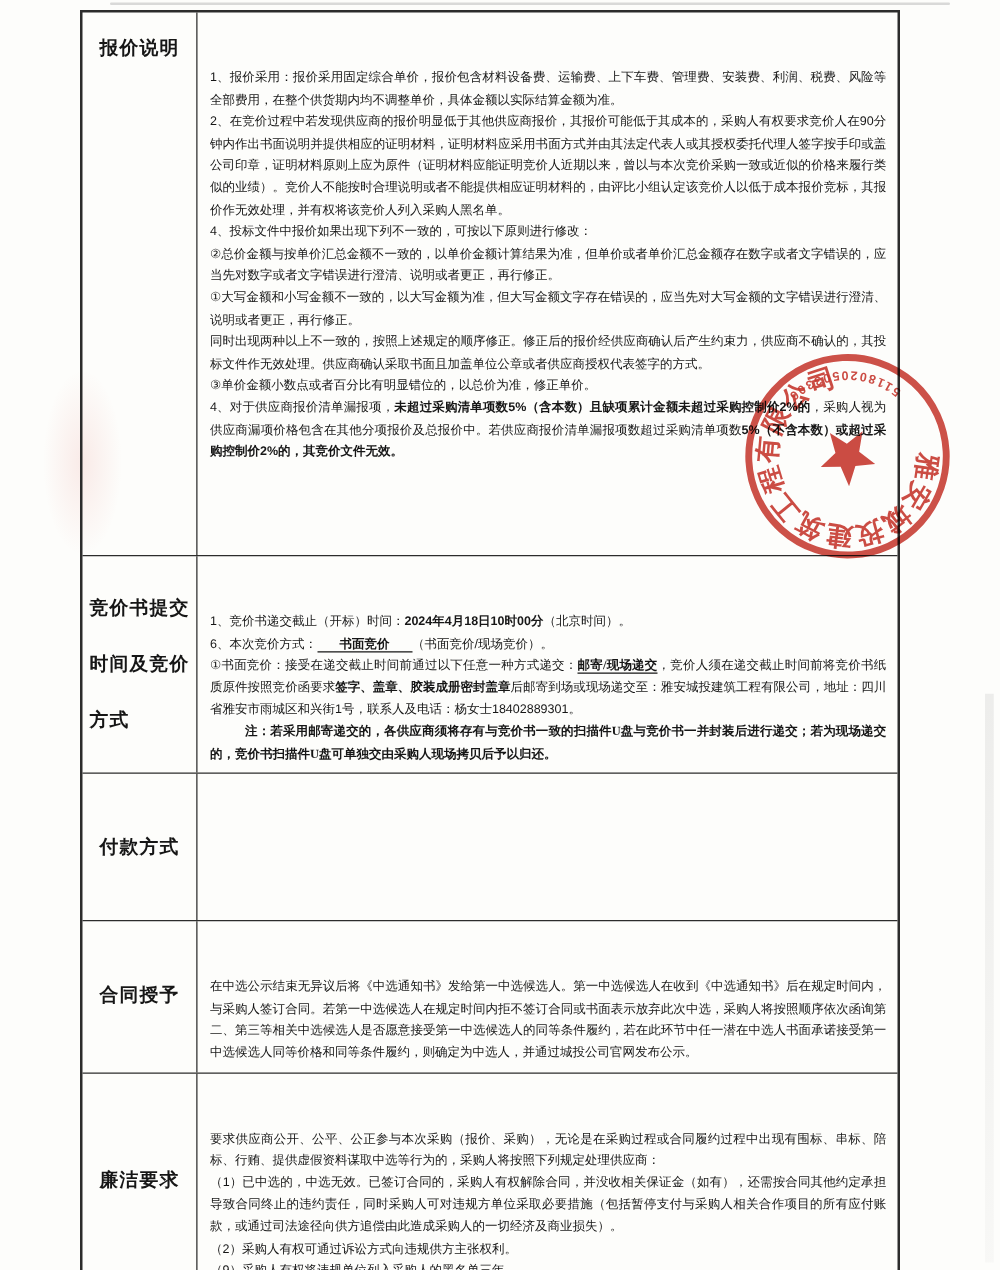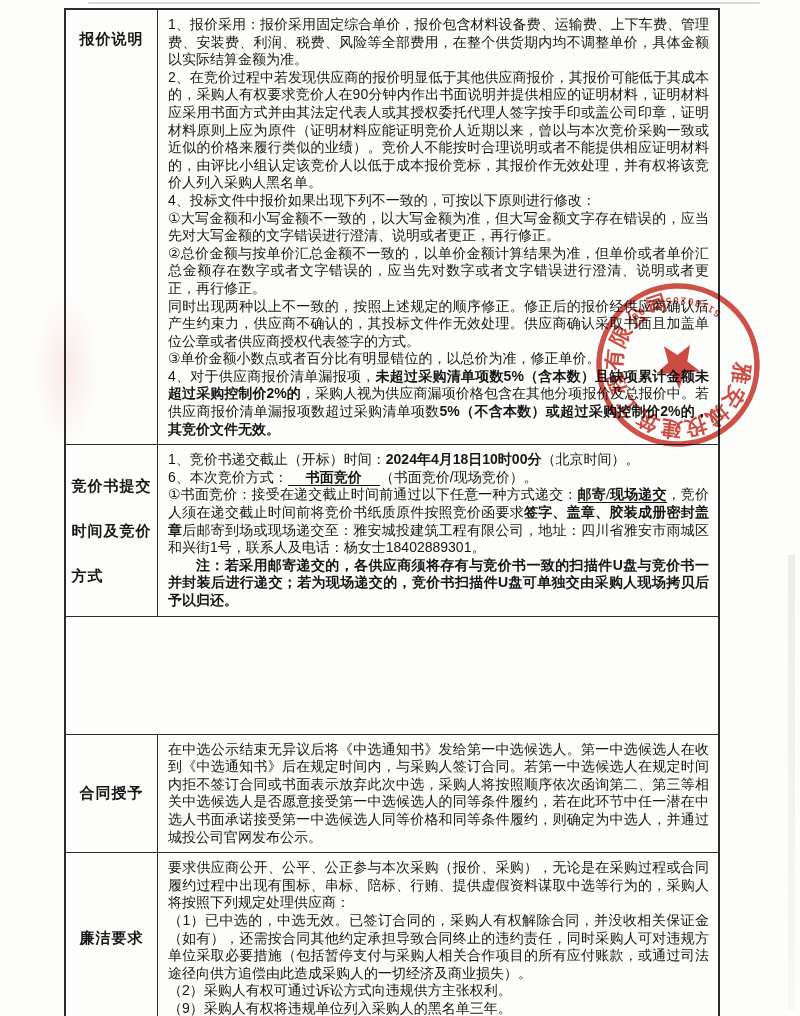--- a/index.html
+++ b/index.html
@@ -30,8 +30,8 @@
   .row:nth-child(1) .label-cell{align-items:flex-start;padding-top:16px;}
   .row:nth-child(2) .label-cell{line-height:45px;}
   .content-cell{
-    flex:1;padding:6px 9px 6px 10px;font-size:14px;line-height:17.6px;
-    text-align:justify;box-sizing:border-box;
+    flex:1;padding:6px 9px 6px 10px;font-size:10px;line-height:17.6px;
+    text-align:justify;box-sizing:border-box;margin-top:38px;
   }
   .para{margin:0;}
   .para.indent{text-indent:28px;}

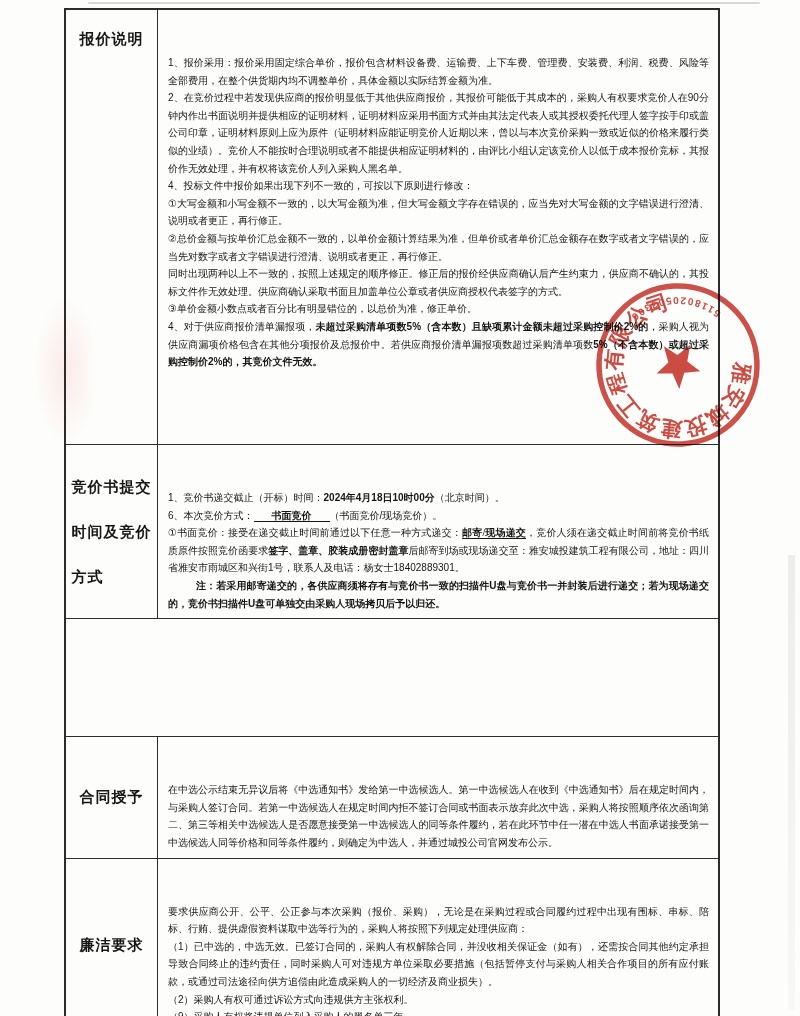--- a/index.html
+++ b/index.html
@@ -71,8 +71,8 @@
           <div class="para"><span class="">1、报价采用：报价采用固定综合单价，报价包含材料设备费、运输费、上下车费、管理费、安装费、利润、税费、风险等全部费用，在整个供货期内均不调整单价，具体金额以实际结算金额为准。</span></div>
           <div class="para"><span class="">2、在竞价过程中若发现供应商的报价明显低于其他供应商报价，其报价可能低于其成本的，采购人有权要求竞价人在90分钟内作出书面说明并提供相应的证明材料，证明材料应采用书面方式并由其法定代表人或其授权委托代理人签字按手印或盖公司印章，证明材料原则上应为原件（证明材料应能证明竞价人近期以来，曾以与本次竞价采购一致或近似的价格来履行类似的业绩）。竞价人不能按时合理说明或者不能提供相应证明材料的，由评比小组认定该竞价人以低于成本报价竞标，其报价作无效处理，并有权将该竞价人列入采购人黑名单。</span></div>
           <div class="para"><span class="">4、投标文件中报价如果出现下列不一致的，可按以下原则进行修改：</span></div>
+          <div class="para"><span class="">②总价金额与按单价汇总金额不一致的，以单价金额计算结果为准，但单价或者单价汇总金额存在数字或者文字错误的，应当先对数字或者文字错误进行澄清、说明或者更正，再行修正。</span></div>
           <div class="para"><span class="">①大写金额和小写金额不一致的，以大写金额为准，但大写金额文字存在错误的，应当先对大写金额的文字错误进行澄清、说明或者更正，再行修正。</span></div>
-          <div class="para"><span class="">②总价金额与按单价汇总金额不一致的，以单价金额计算结果为准，但单价或者单价汇总金额存在数字或者文字错误的，应当先对数字或者文字错误进行澄清、说明或者更正，再行修正。</span></div>
           <div class="para"><span class="">同时出现两种以上不一致的，按照上述规定的顺序修正。修正后的报价经供应商确认后产生约束力，供应商不确认的，其投标文件作无效处理。供应商确认采取书面且加盖单位公章或者供应商授权代表签字的方式。</span></div>
           <div class="para"><span class="">③单价金额小数点或者百分比有明显错位的，以总价为准，修正单价。</span></div>
           <div class="para"><span class="">4、对于供应商报价清单漏报项，</span><span class="b ">未超过采购清单项数5%（含本数）且缺项累计金额未超过采购控制价2%的</span><span class="">，采购人视为供应商漏项价格包含在其他分项报价及总报价中。若供应商报价清单漏报项数超过采购清单项数</span><span class="b ">5%（不含本数）或超过采购控制价2%的，其竞价文件无效。</span></div>

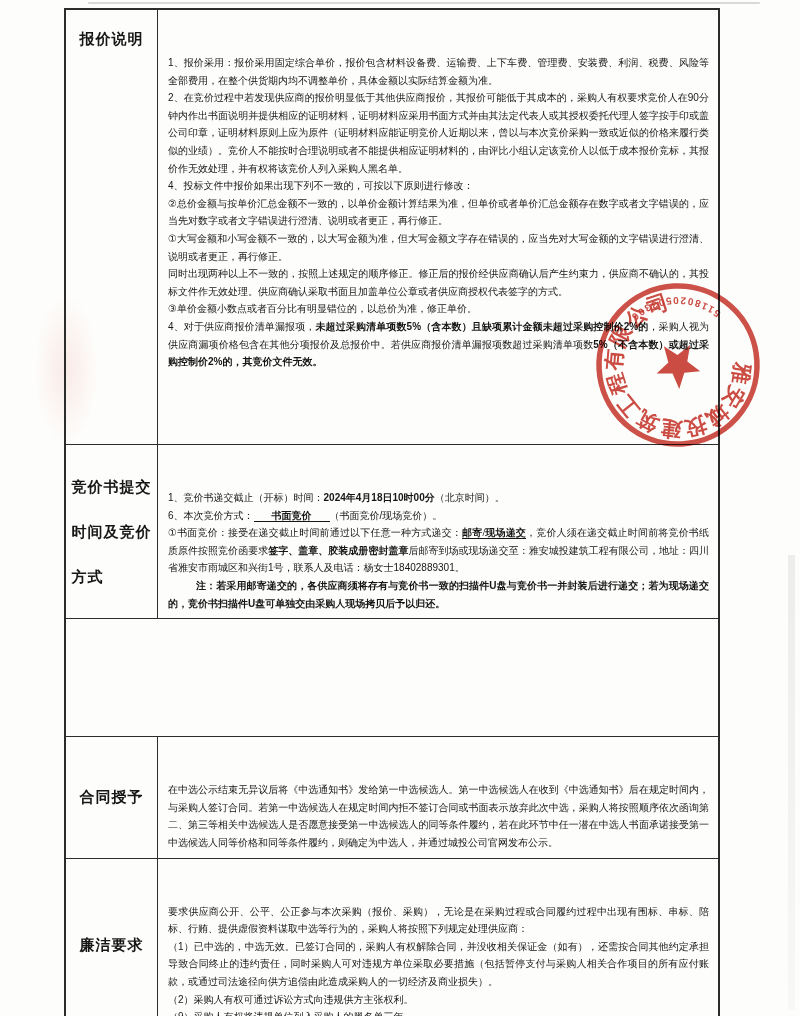--- a/index.html
+++ b/index.html
@@ -34,7 +34,7 @@
     text-align:justify;box-sizing:border-box;margin-top:38px;
   }
   .para{margin:0;}
-  .para.indent{text-indent:28px;}
+  .para.indent{text-indent:28px;font-family:Liberation Serif, serif;}
   .para.bold{font-weight:bold;}
   .b{font-weight:bold;}
   .u{border-bottom:1.5px solid #161616;font-family:Liberation Serif, serif;}

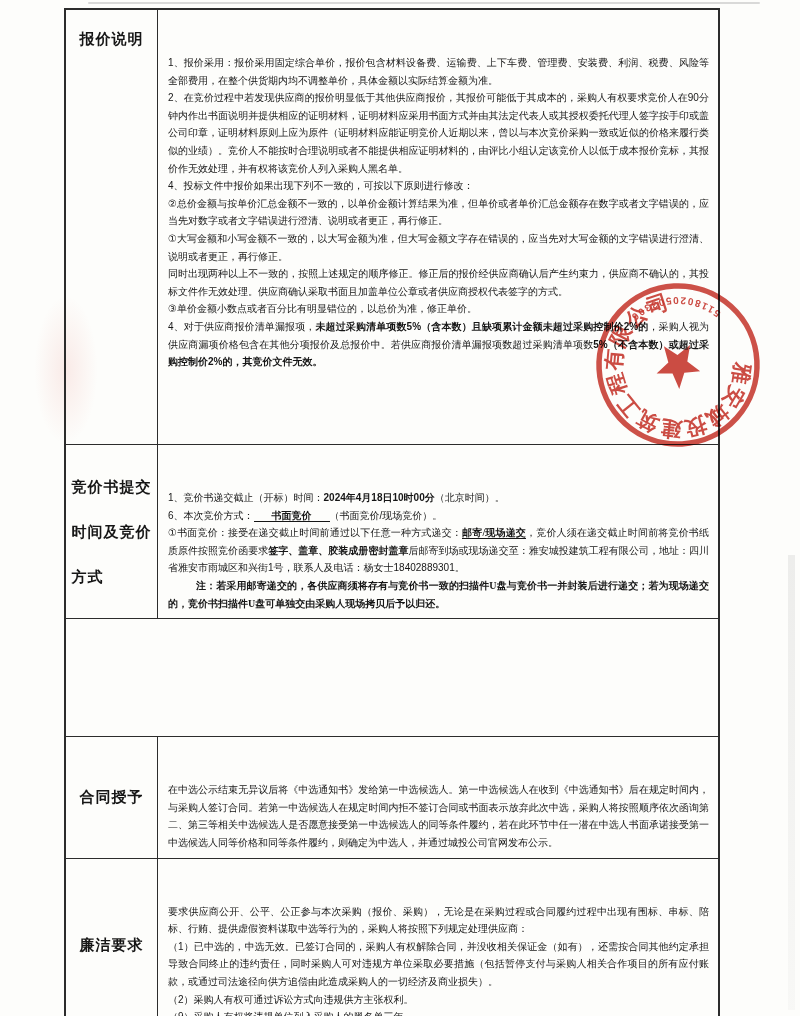--- a/index.html
+++ b/index.html
@@ -90,6 +90,7 @@
         </div>
       </div>
       <div class="row">
+        <div class="label-cell">付款方式</div>
       </div>
       <div class="row">
         <div class="label-cell">合同授予</div>

